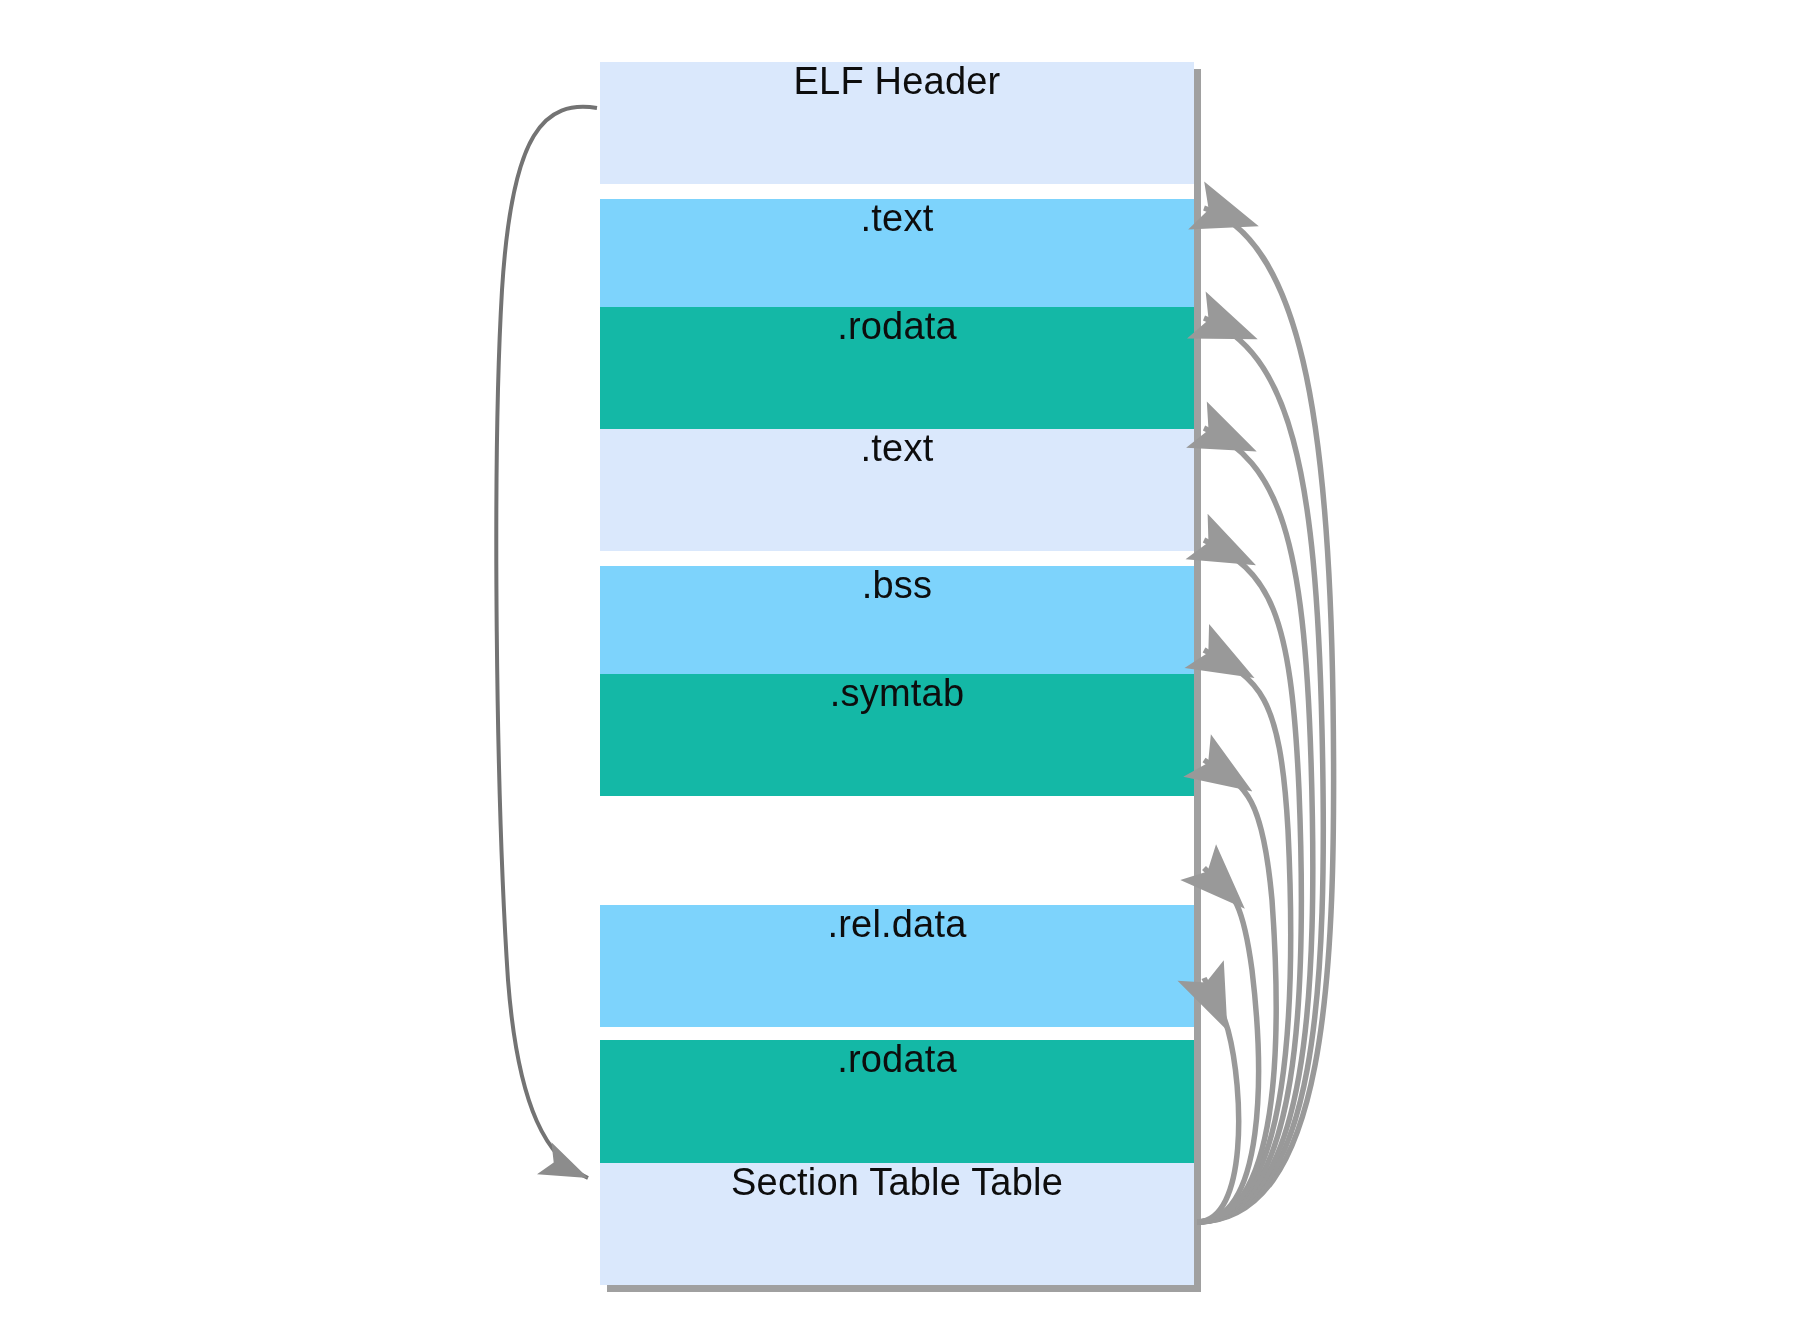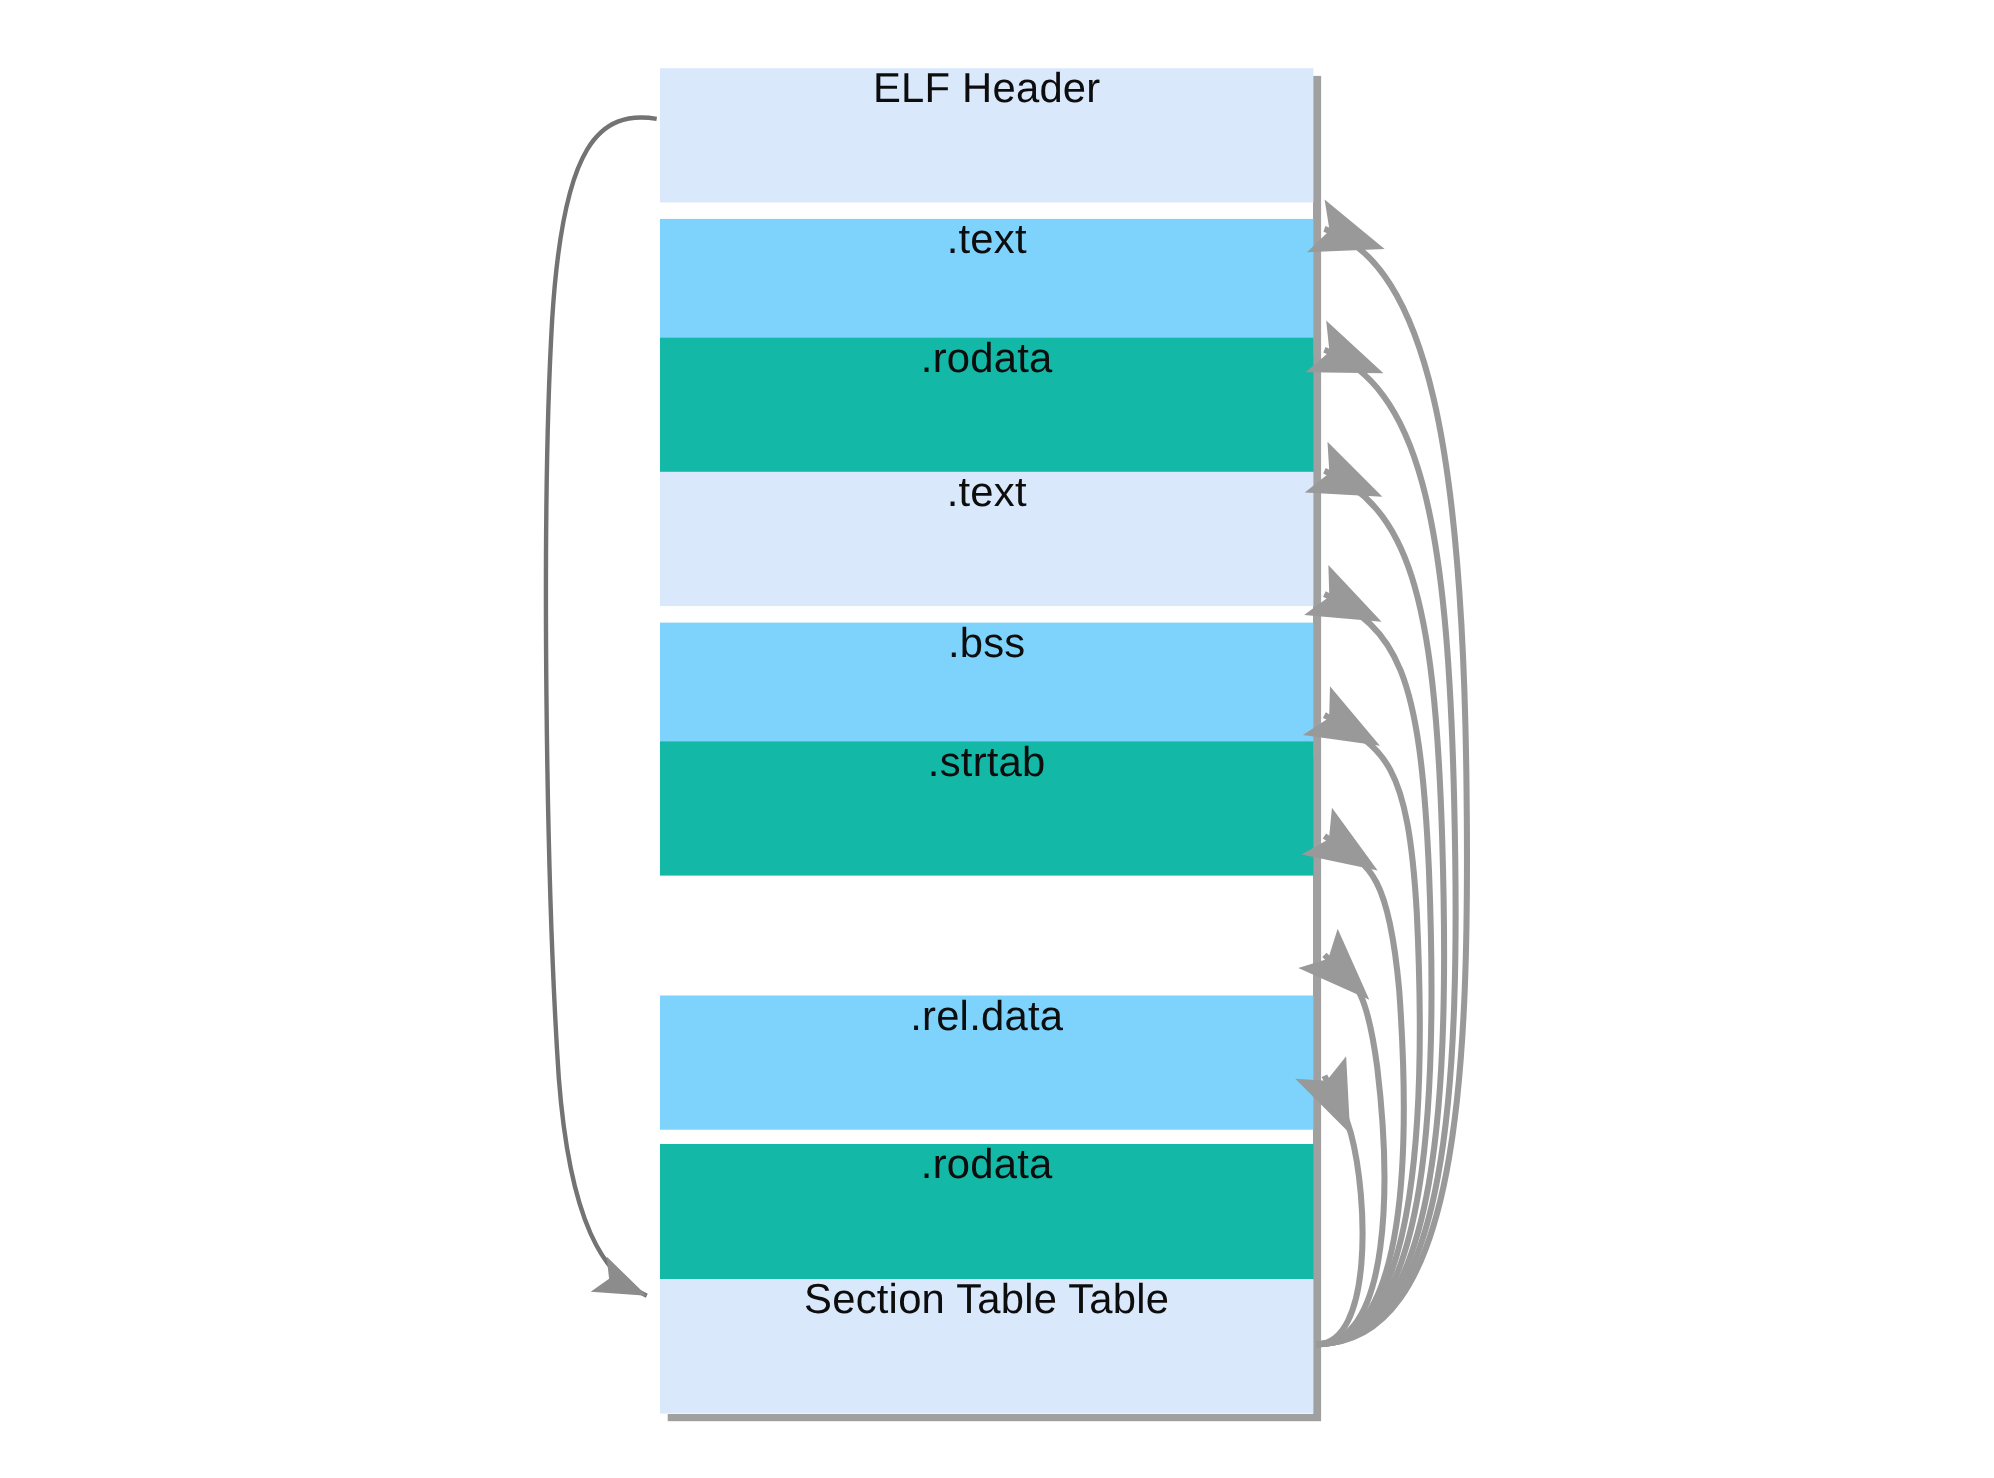--- a/index.html
+++ b/index.html
@@ -81,7 +81,7 @@
         <span class="row-label">.bss</span>
       </div>
     <div class="elf-row c-yellow" style="top:611.5px">
-        <span class="row-label">.strtab</span>
+        <span class="row-label">.symtab</span>
       </div>
     <div class="elf-row c-green" style="top:828px">
         <span class="row-label">.rel.data</span>

